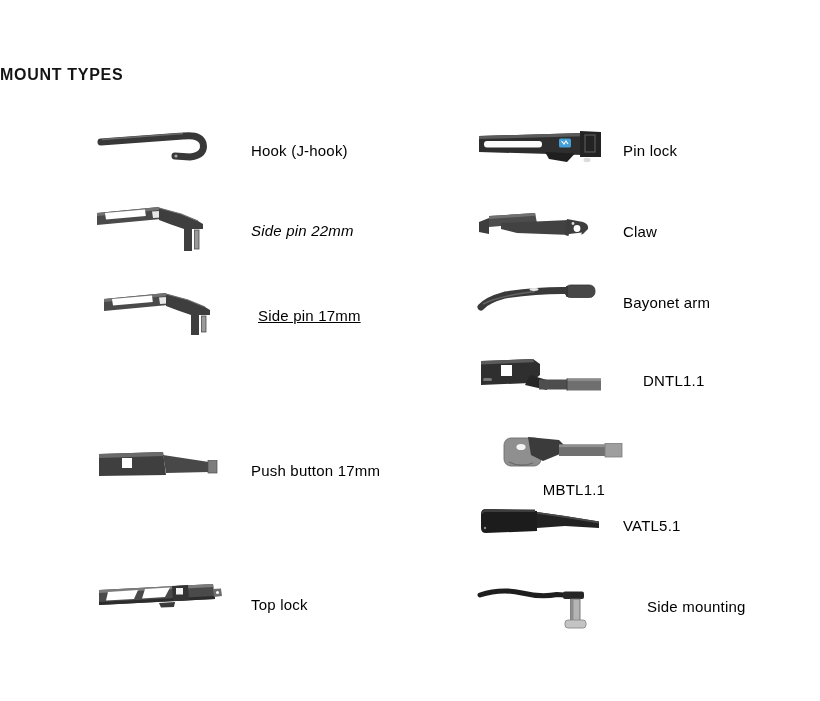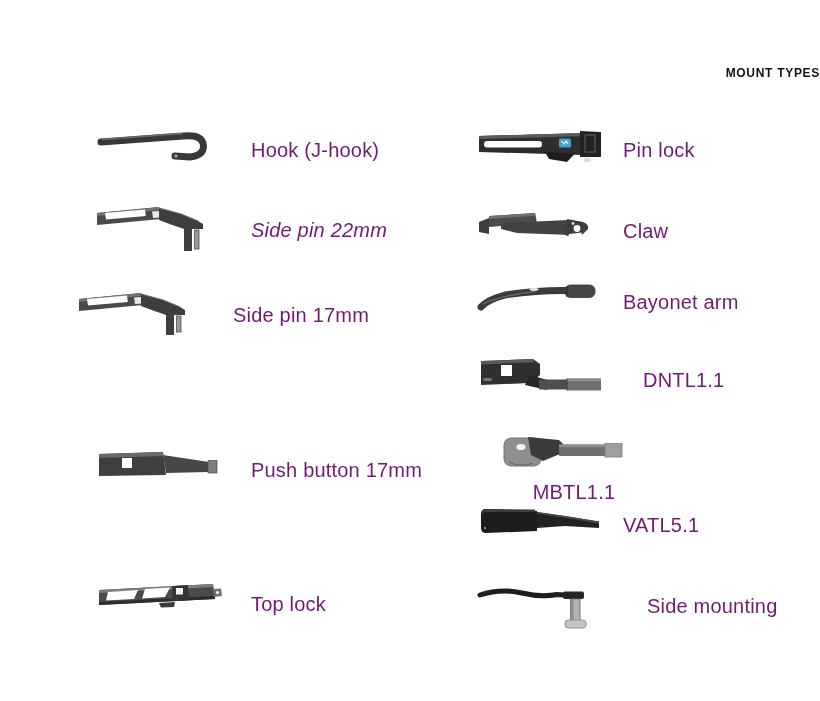--- a/index.html
+++ b/index.html
@@ -16,8 +16,8 @@
     top: 66px;
     left: 0;
     width: 100%;
-    text-align: right;
-    font-size: 12px;
+    text-align: left;
+    font-size: 16px;
     font-weight: 700;
     letter-spacing: 0.7px;
     color: #141414;

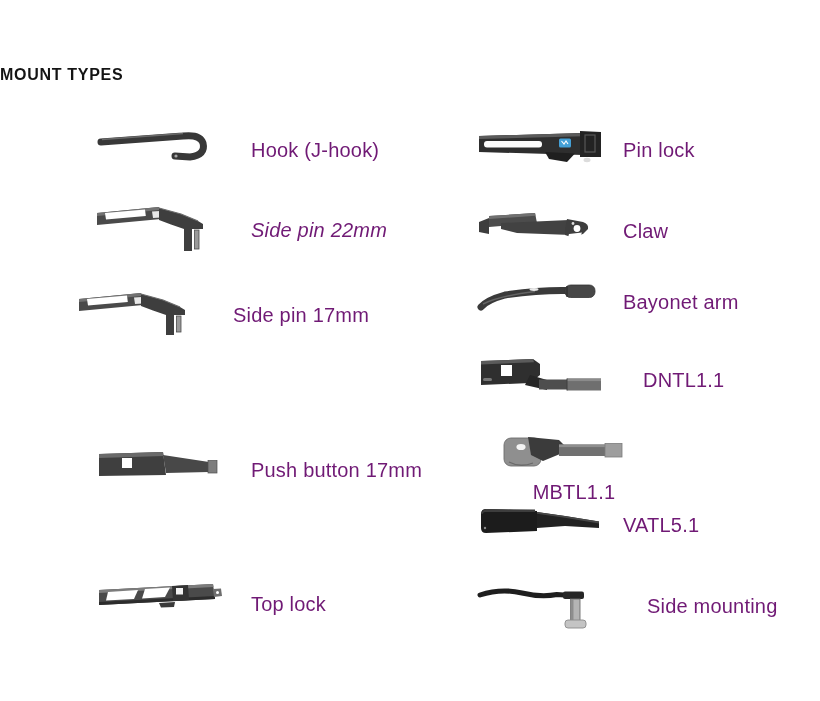--- a/index.html
+++ b/index.html
@@ -35,8 +35,8 @@
   }
   .img-box svg { display: block; width: 132px; height: 56px; }
   .label {
-    font-size: 20px;
-    color: #701a75;
+    font-size: 15px;
+    color: #000000;
     letter-spacing: 0.2px;
     white-space: nowrap;
   }

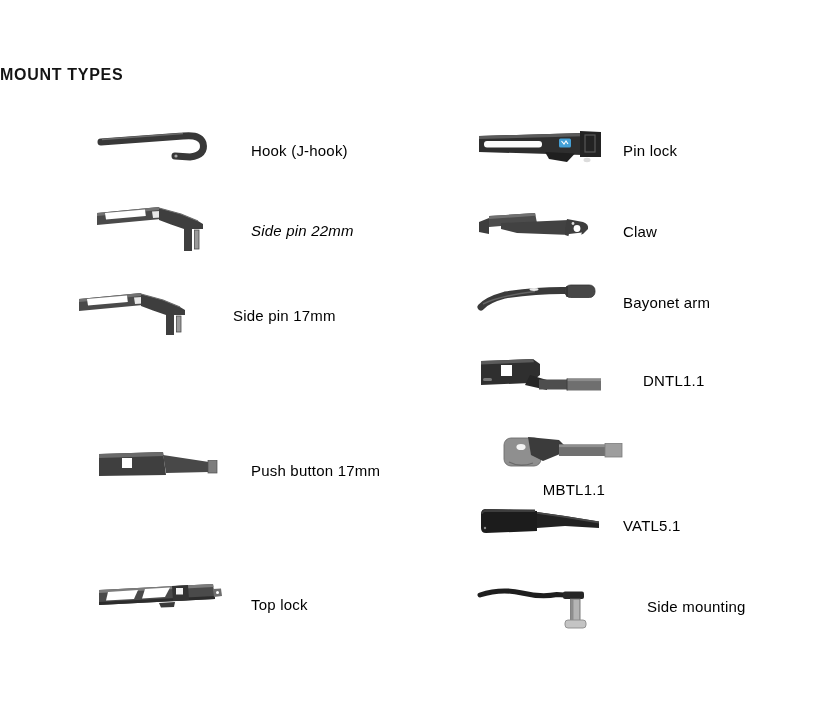--- a/index.html
+++ b/index.html
@@ -45,7 +45,7 @@
   
   #it-l0 { left: 95px;  top: 122px; }
   #it-l1 { left: 95px;  top: 202px; font-style: italic; }
-  #it-l2 { left: 77px;  top: 287px; }
+  #it-l2 { left: 102px;  top: 287px; text-decoration: underline; }
   #it-l3 { left: 95px;  top: 370px; }
   #it-l4 { left: 95px;  top: 442px; }
   #it-l5 { left: 95px;  top: 506px; }

